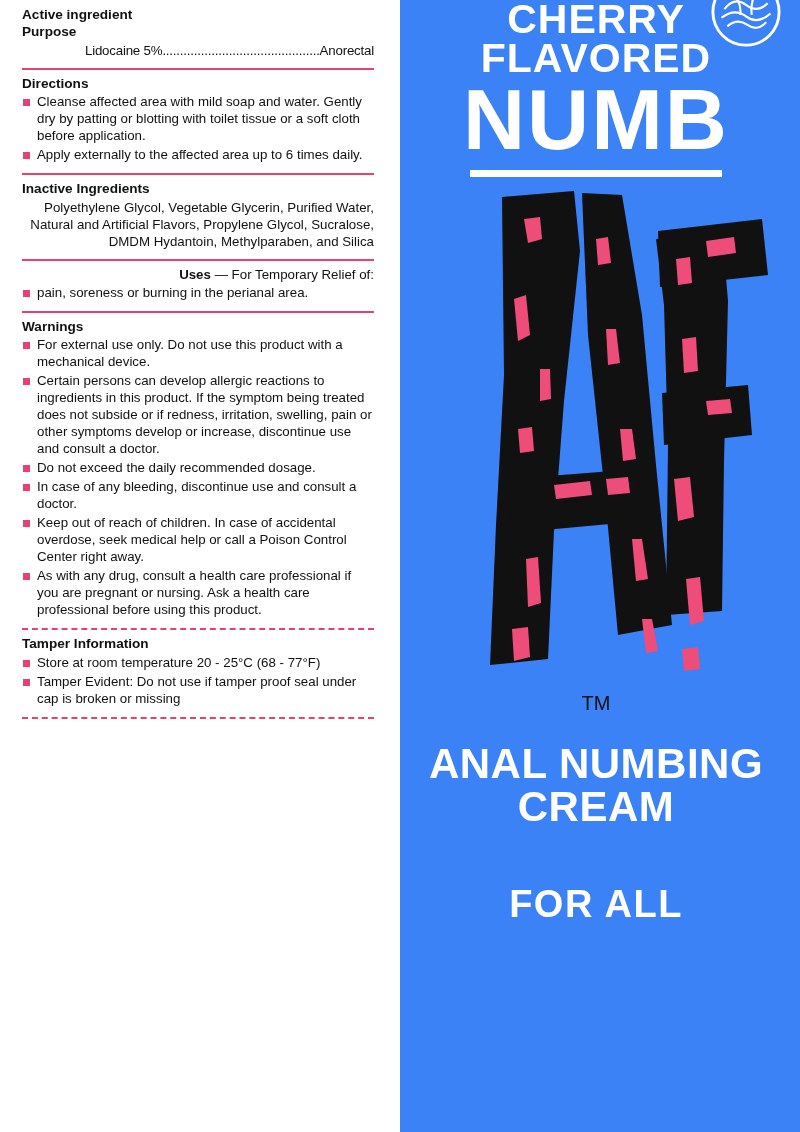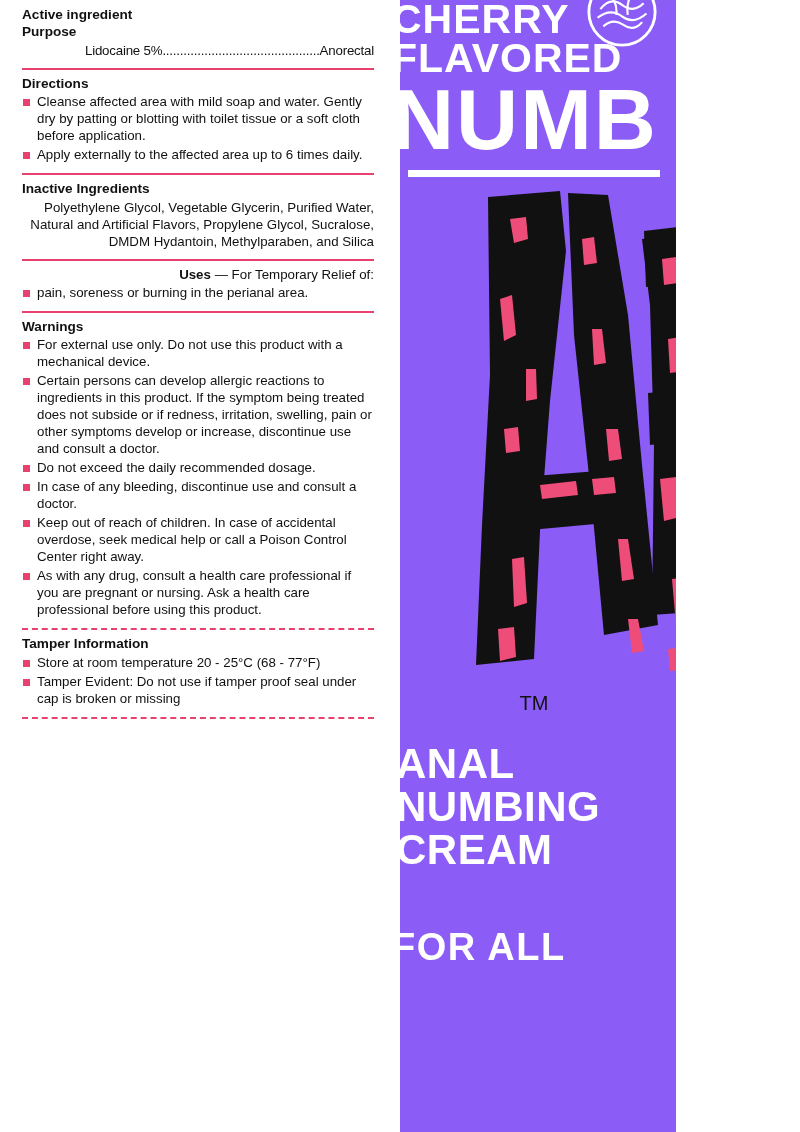--- a/index.html
+++ b/index.html
@@ -15,7 +15,7 @@
   }
   .label {
     position: relative;
-    width: 676px;
+    width: 800px;
     height: 1132px;
     display: flex;
     background: #ffffff;

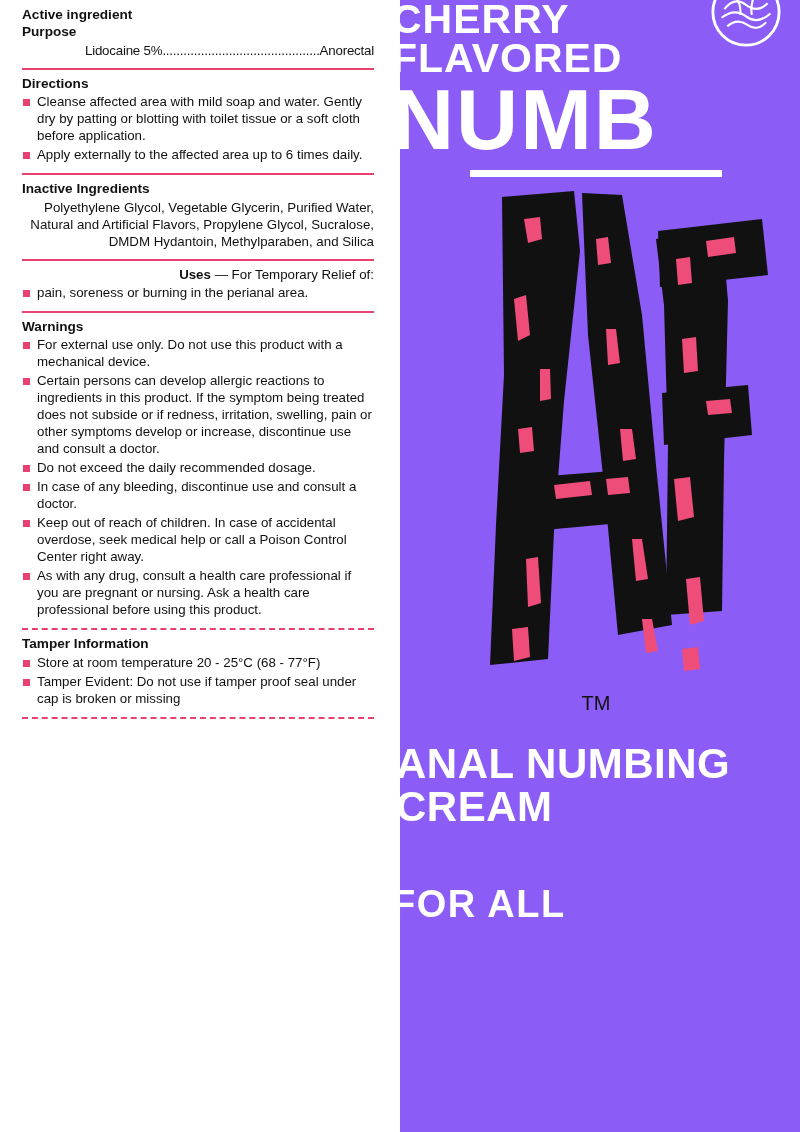--- a/index.html
+++ b/index.html
@@ -80,10 +80,10 @@
   .front {
     position: relative;
     flex: 1;
-    background: #8b5cf6;
+    background: #3b82f6;
     overflow: hidden;
     color: #ffffff;
-    text-align: left;
+    text-align: center;
   }
   .cherry {
     position: absolute;

